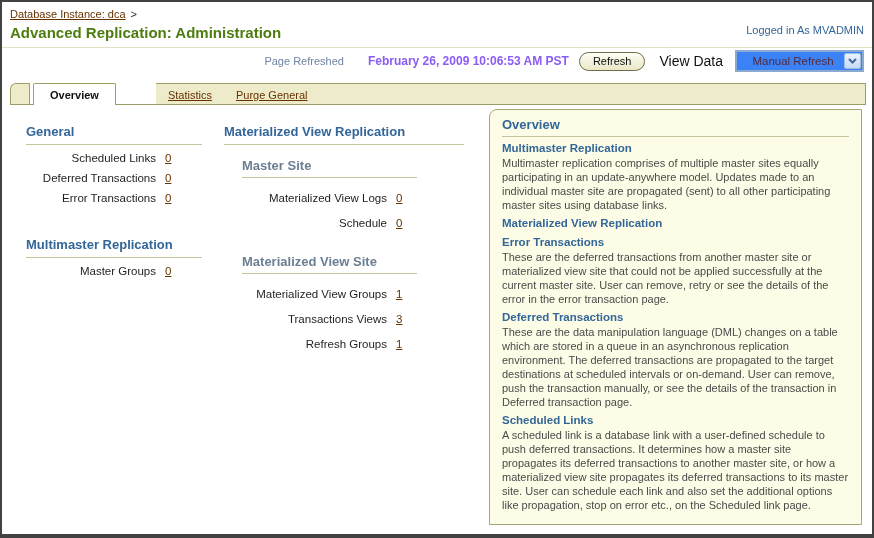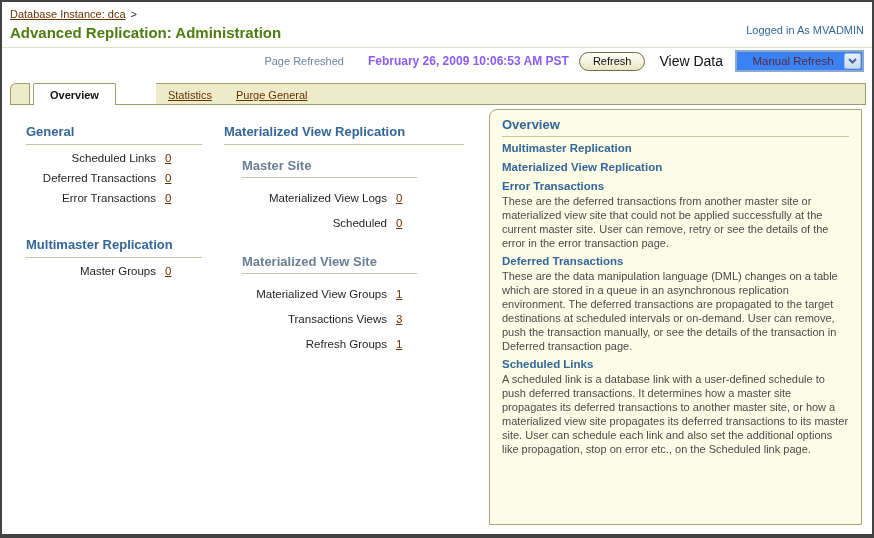--- a/index.html
+++ b/index.html
@@ -173,6 +173,7 @@
     <div class="panel-title">Overview</div>
     <div class="panel-sec">
       <div class="panel-h">Multimaster Replication</div>
+      <div class="panel-p">Multimaster replication comprises of multiple master sites equally participating in an update-anywhere model. Updates made to an individual master site are propagated (sent) to all other participating master sites using database links.</div>
     </div>
     <div class="panel-sec">
       <div class="panel-h">Materialized View Replication</div>

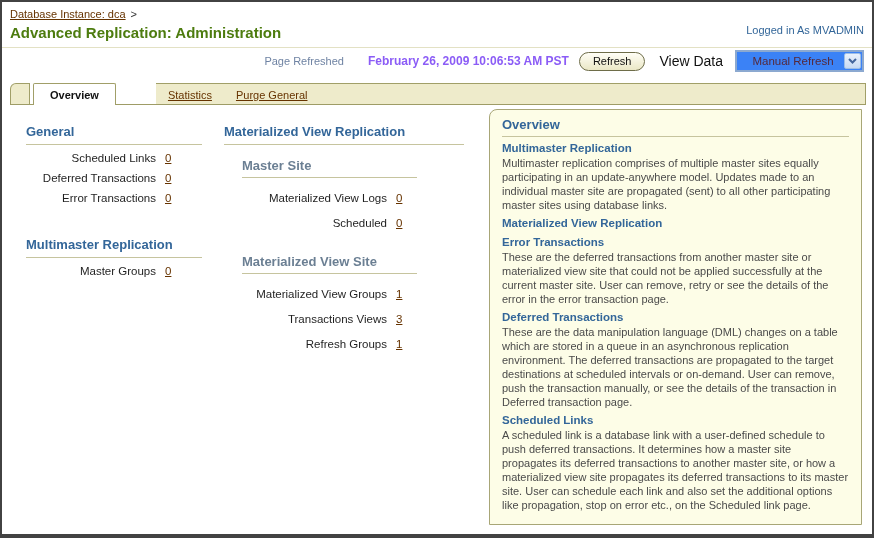--- a/index.html
+++ b/index.html
@@ -147,7 +147,7 @@
           <a class="stat-val">0</a>
         </div>
         <div class="stat-row">
-          <span class="stat-lbl">Scheduled</span>
+          <span class="stat-lbl">Schedule</span>
           <a class="stat-val">0</a>
         </div>
       </div>

